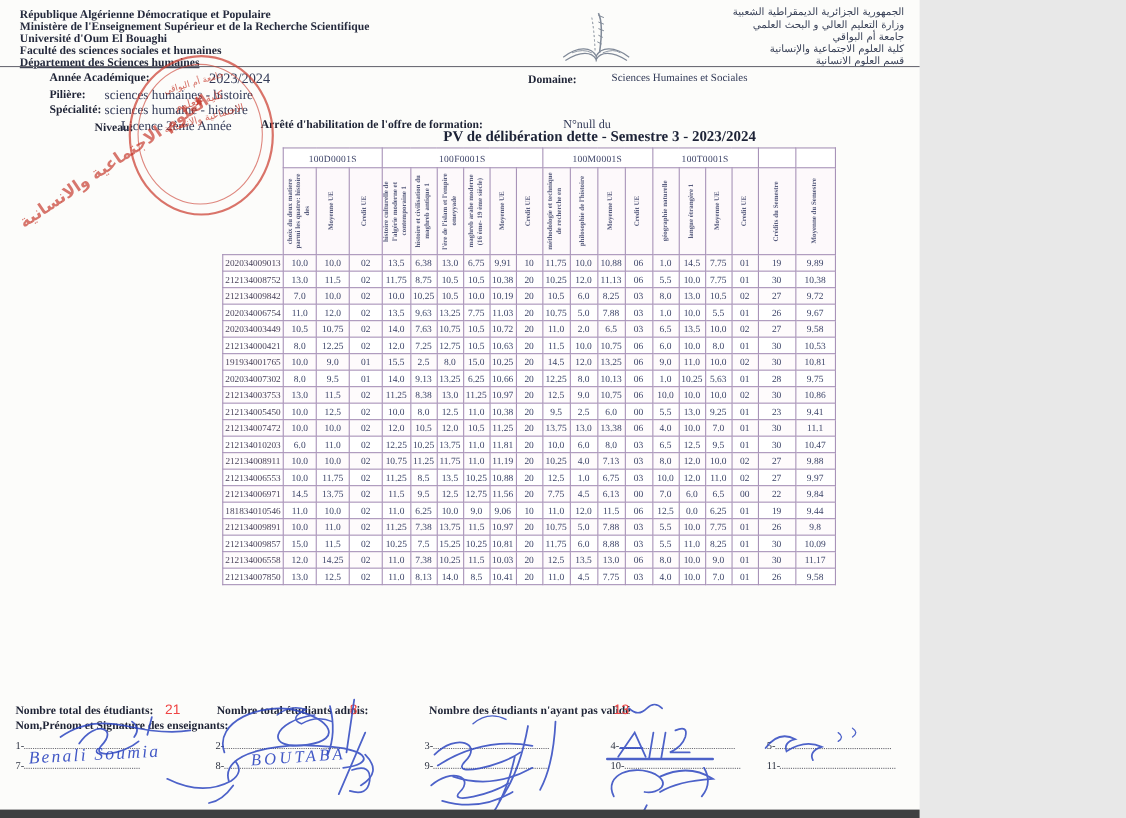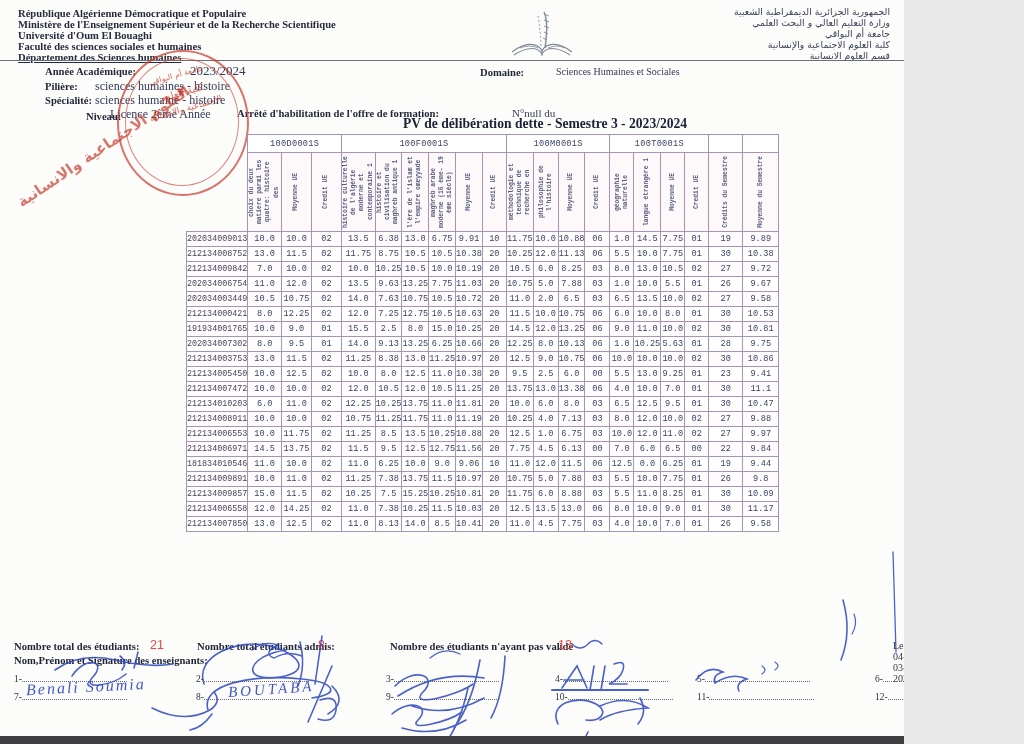--- a/index.html
+++ b/index.html
@@ -3,7 +3,7 @@
 <meta charset="utf-8">
 <style>
   html,body{margin:0;padding:0;background:#e8e8e8;}
-  #page{position:relative;width:904px;height:744px;background:#fcfcfa;overflow:hidden;
+  #page{position:relative;width:836px;height:744px;background:#fcfcfa;overflow:hidden;
         font-family:"Liberation Serif",serif;color:#23283a;}
   .abs{position:absolute;}
   

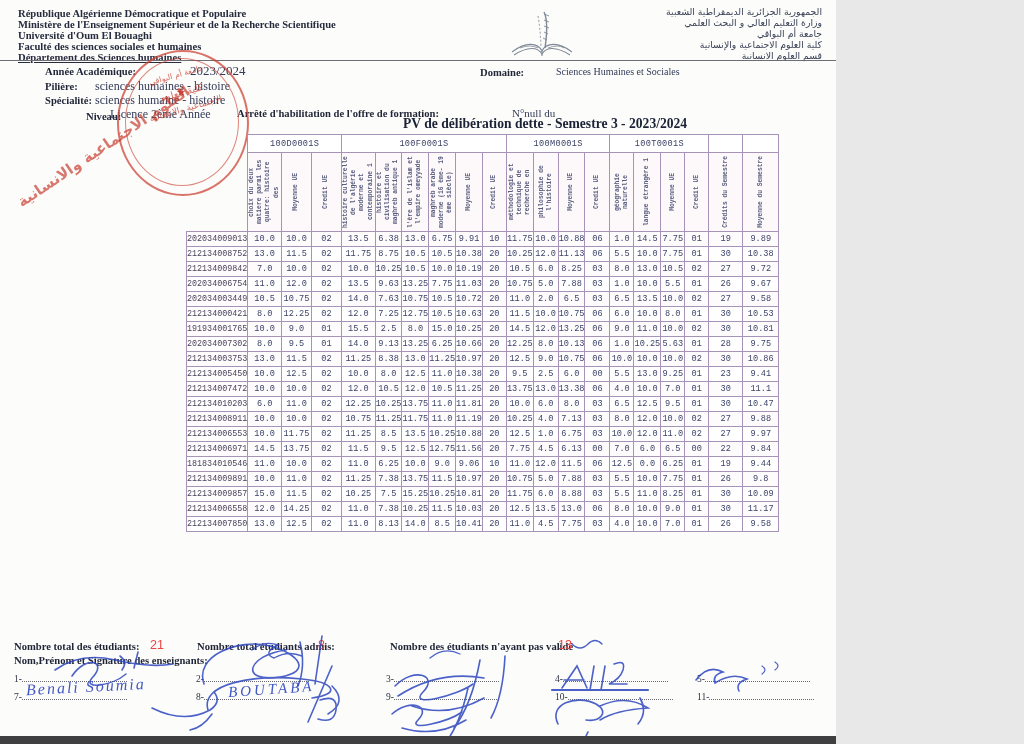--- a/index.html
+++ b/index.html
@@ -24,8 +24,8 @@
               color:rgba(198,55,42,.68);transform:rotate(-34deg);transform-origin:left top;white-space:nowrap;}
   #stamp-star{color:rgba(198,55,42,.8);font-size:11px;}
   
-  #grades-table{position:absolute;left:186px;top:134px;border-collapse:collapse;table-layout:fixed;
-                font-family:Liberation Mono, monospace;}
+  #grades-table{position:absolute;left:202px;top:134px;border-collapse:collapse;table-layout:fixed;
+                font-family:Liberation Serif, serif;}
   #grades-table th,#grades-table td{border:1px solid #a893b8;padding:0;text-align:center;background:#fff;}
   #grades-table .nob{border:none;background:transparent;}
   .gcode{font-size:8.6px;font-weight:normal;color:#3b4166;letter-spacing:.3px;height:17px;background:#fdfafb;}

